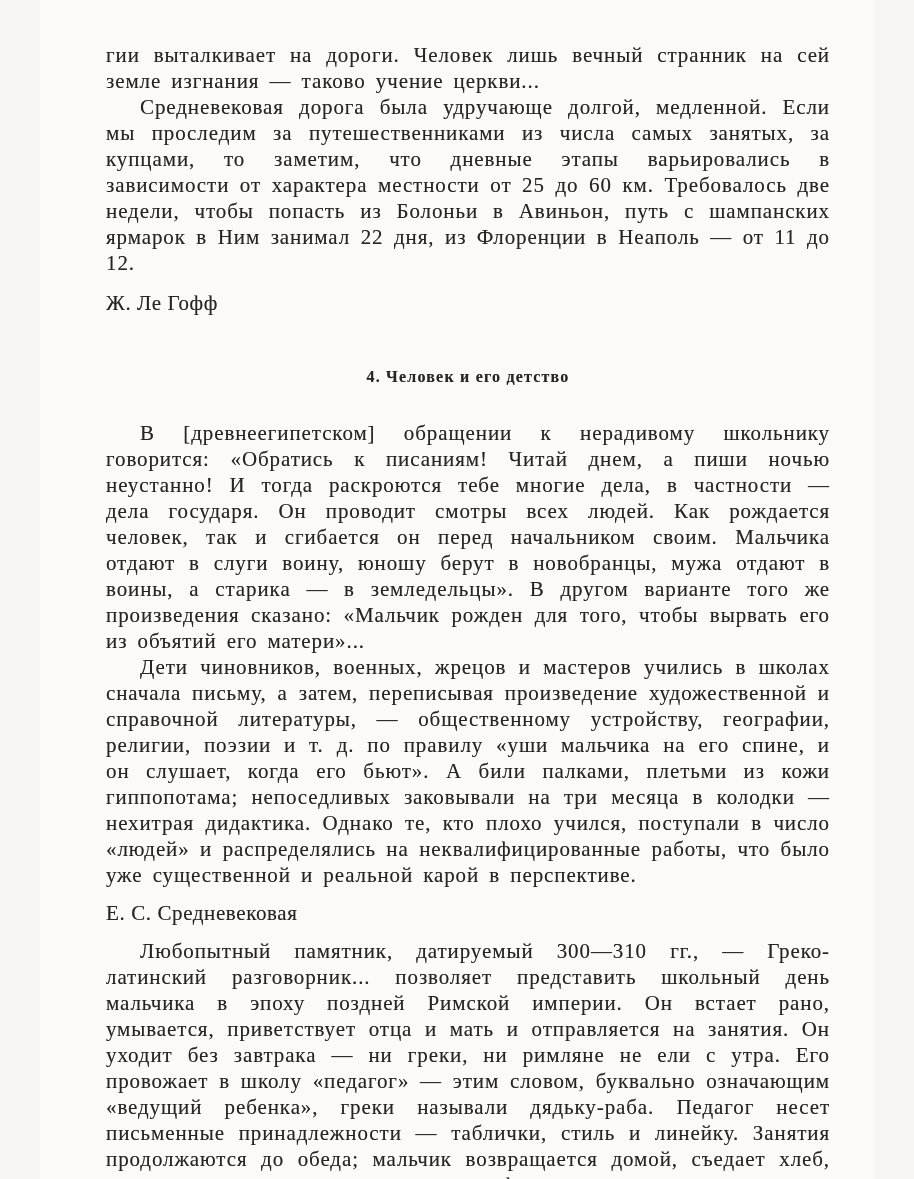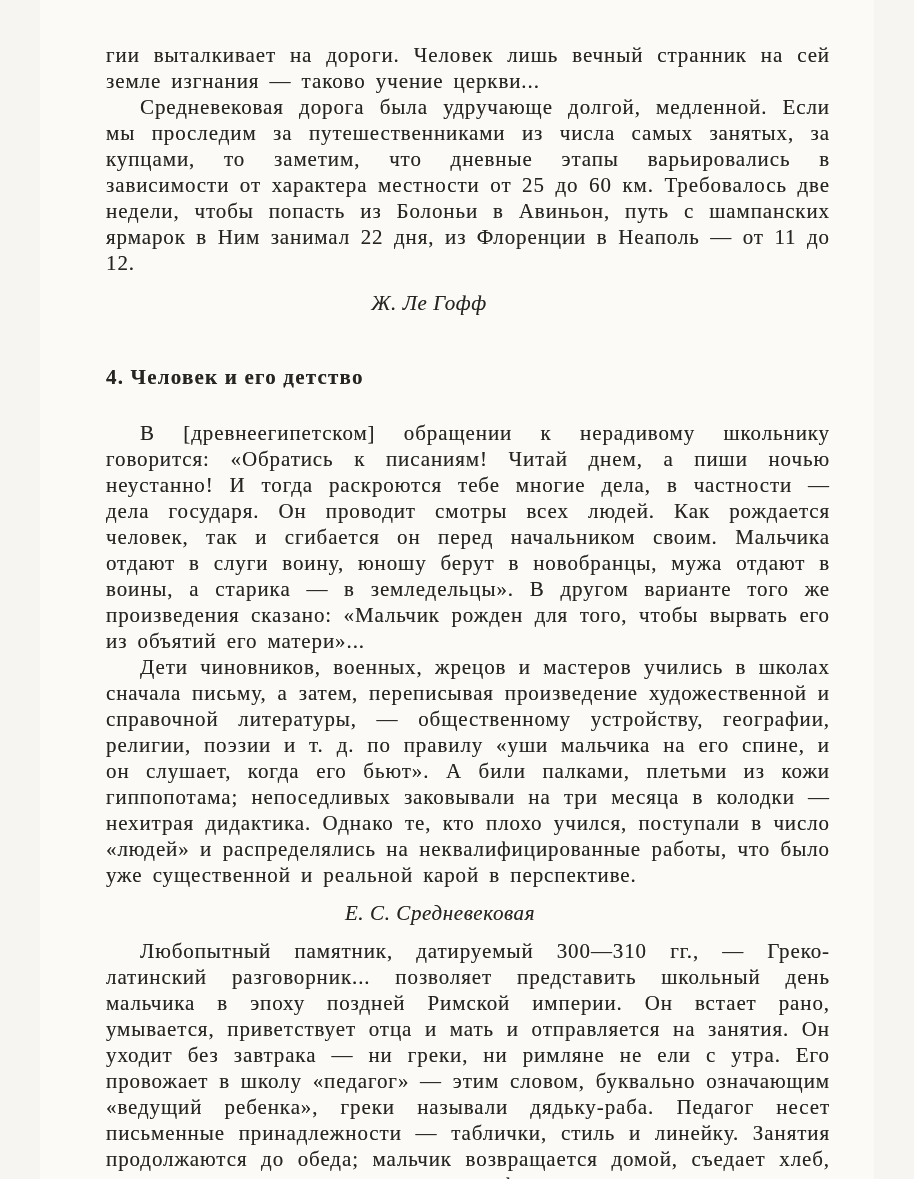--- a/index.html
+++ b/index.html
@@ -36,8 +36,7 @@
   }
   .attribution {
     margin: 12px 0 10px 0;
-    text-align: center;
-    font-style: italic;
+    text-align: left;
     letter-spacing: 0.6px;
   }
   .attribution.first {

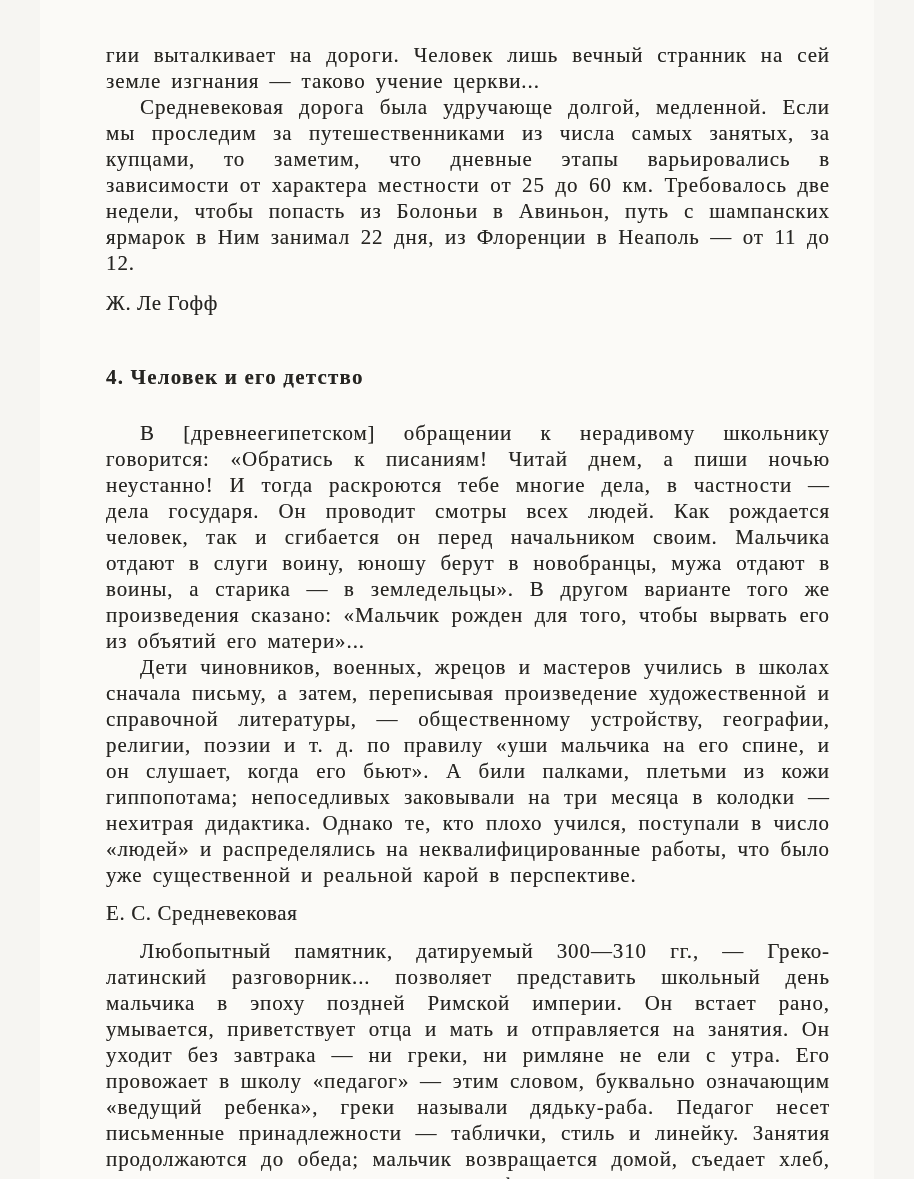--- a/index.html
+++ b/index.html
@@ -49,8 +49,8 @@
   }
   .section-heading {
     margin: 40px 0 30px 0;
-    text-align: left;
-    font-size: 21px;
+    text-align: center;
+    font-size: 16px;
     font-weight: bold;
     letter-spacing: 1.2px;
   }

